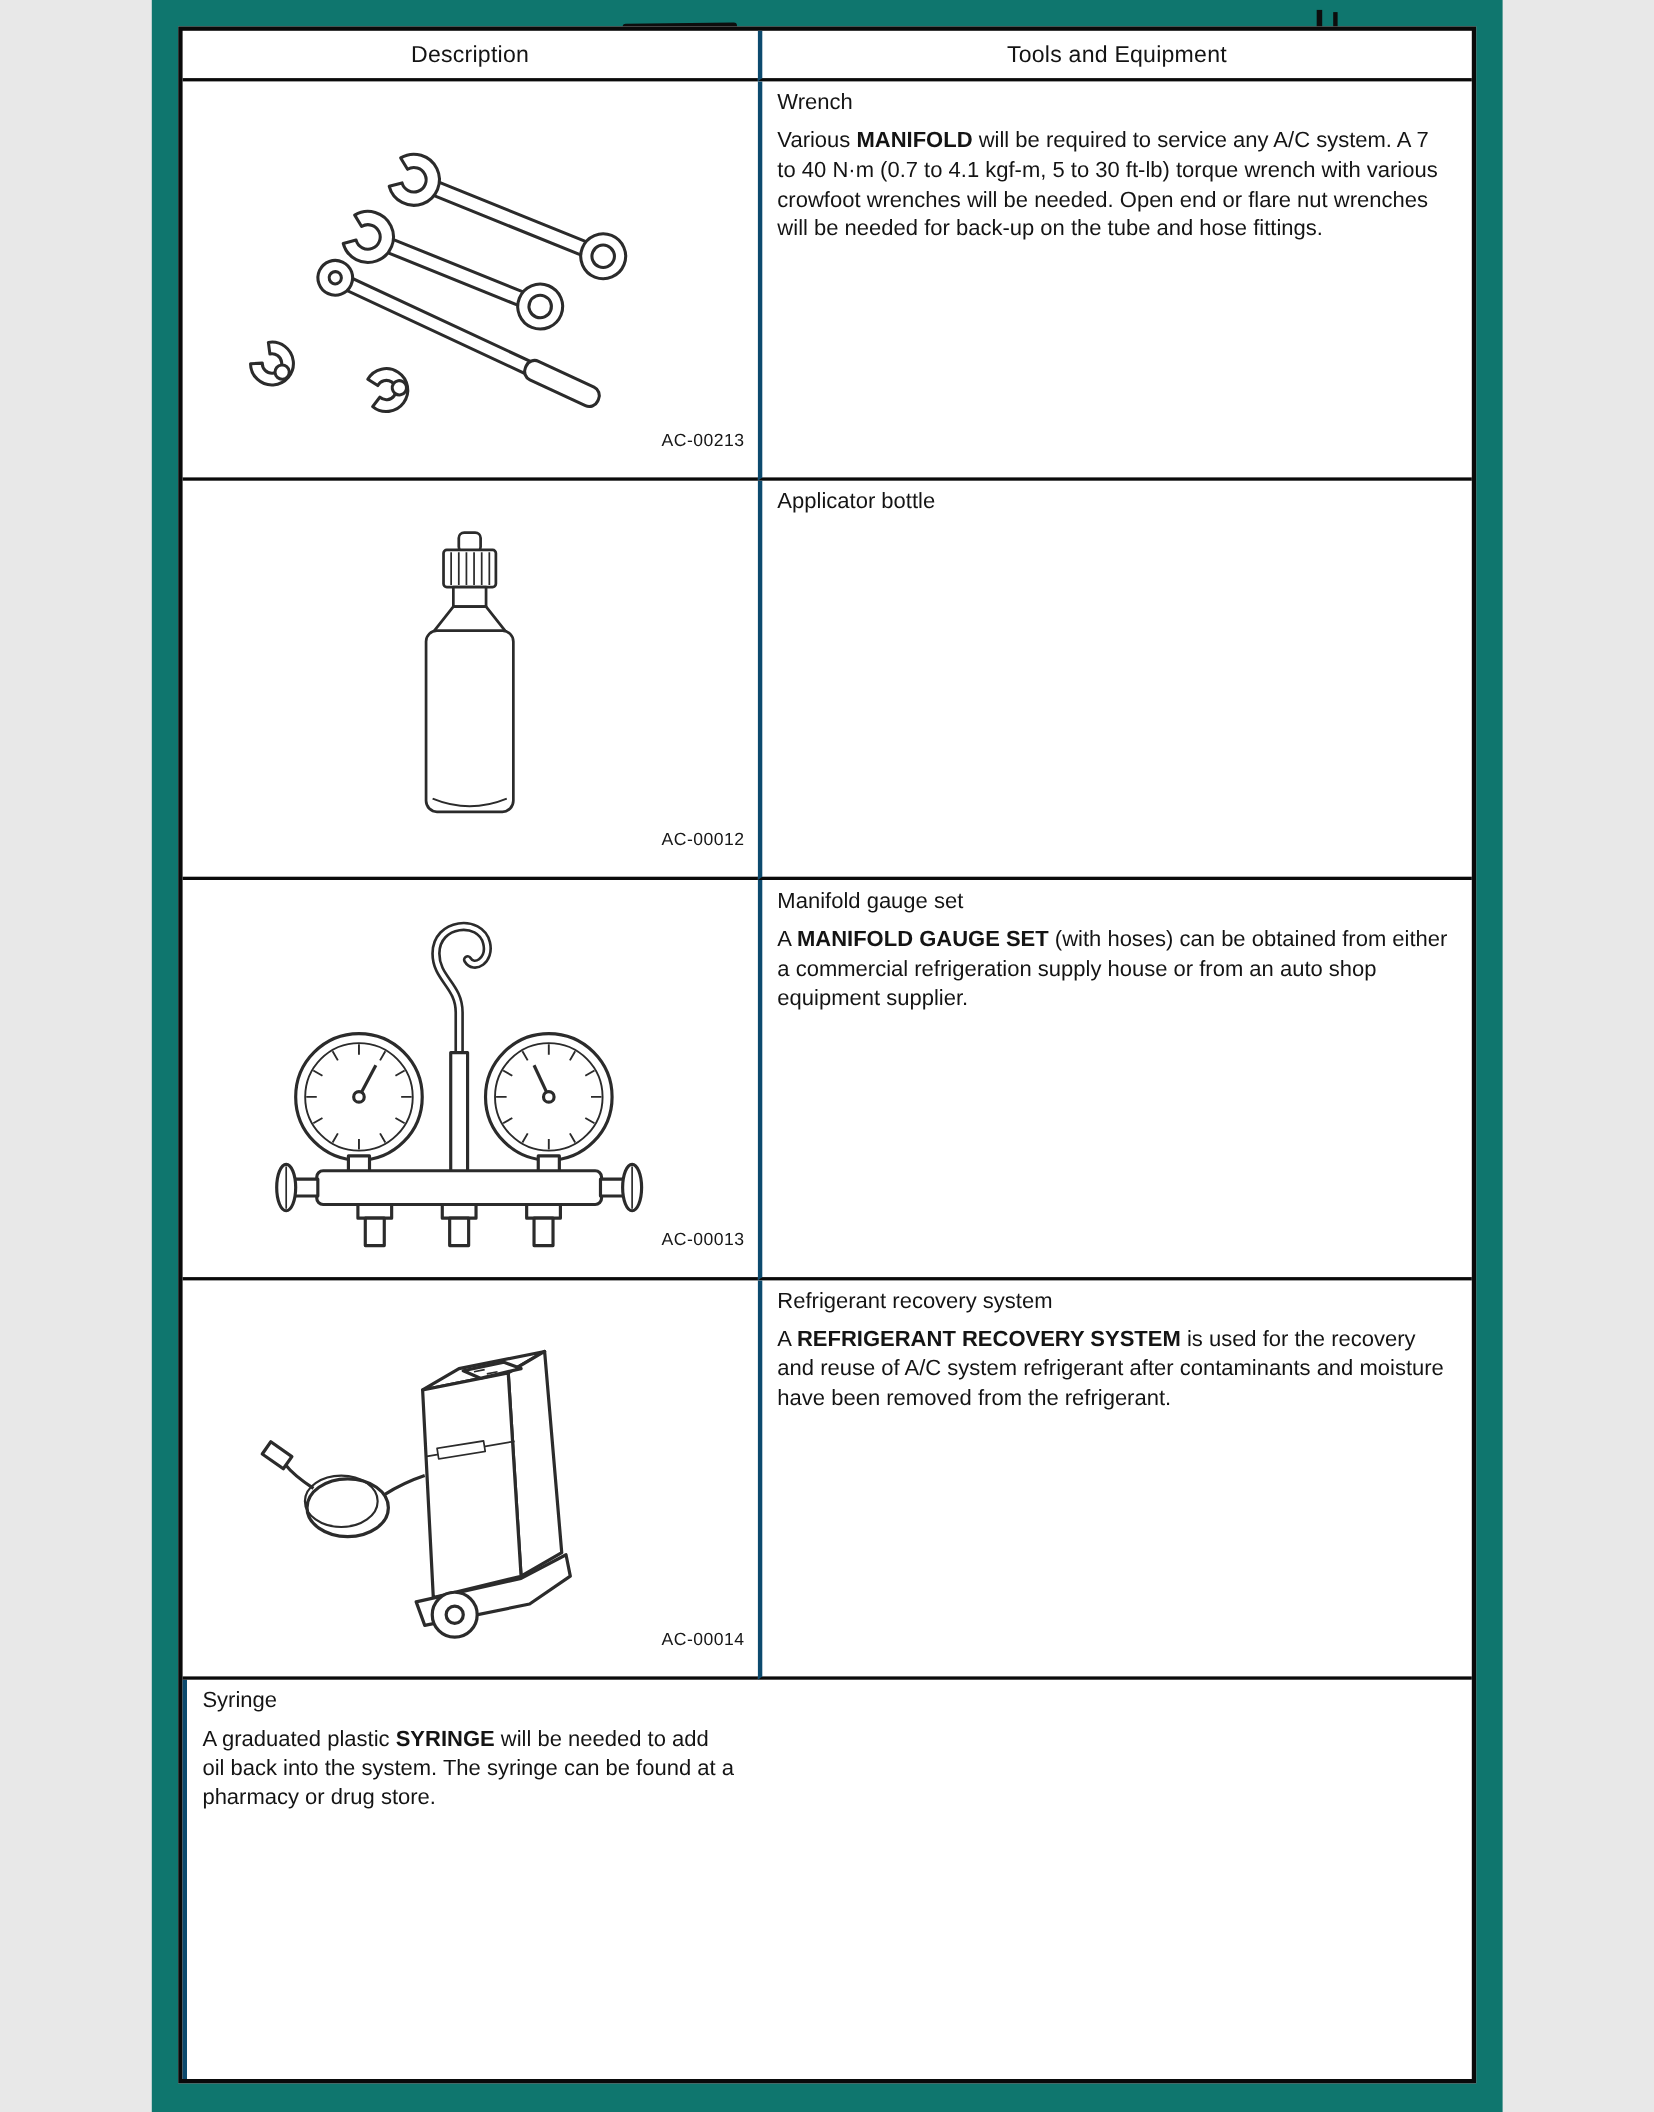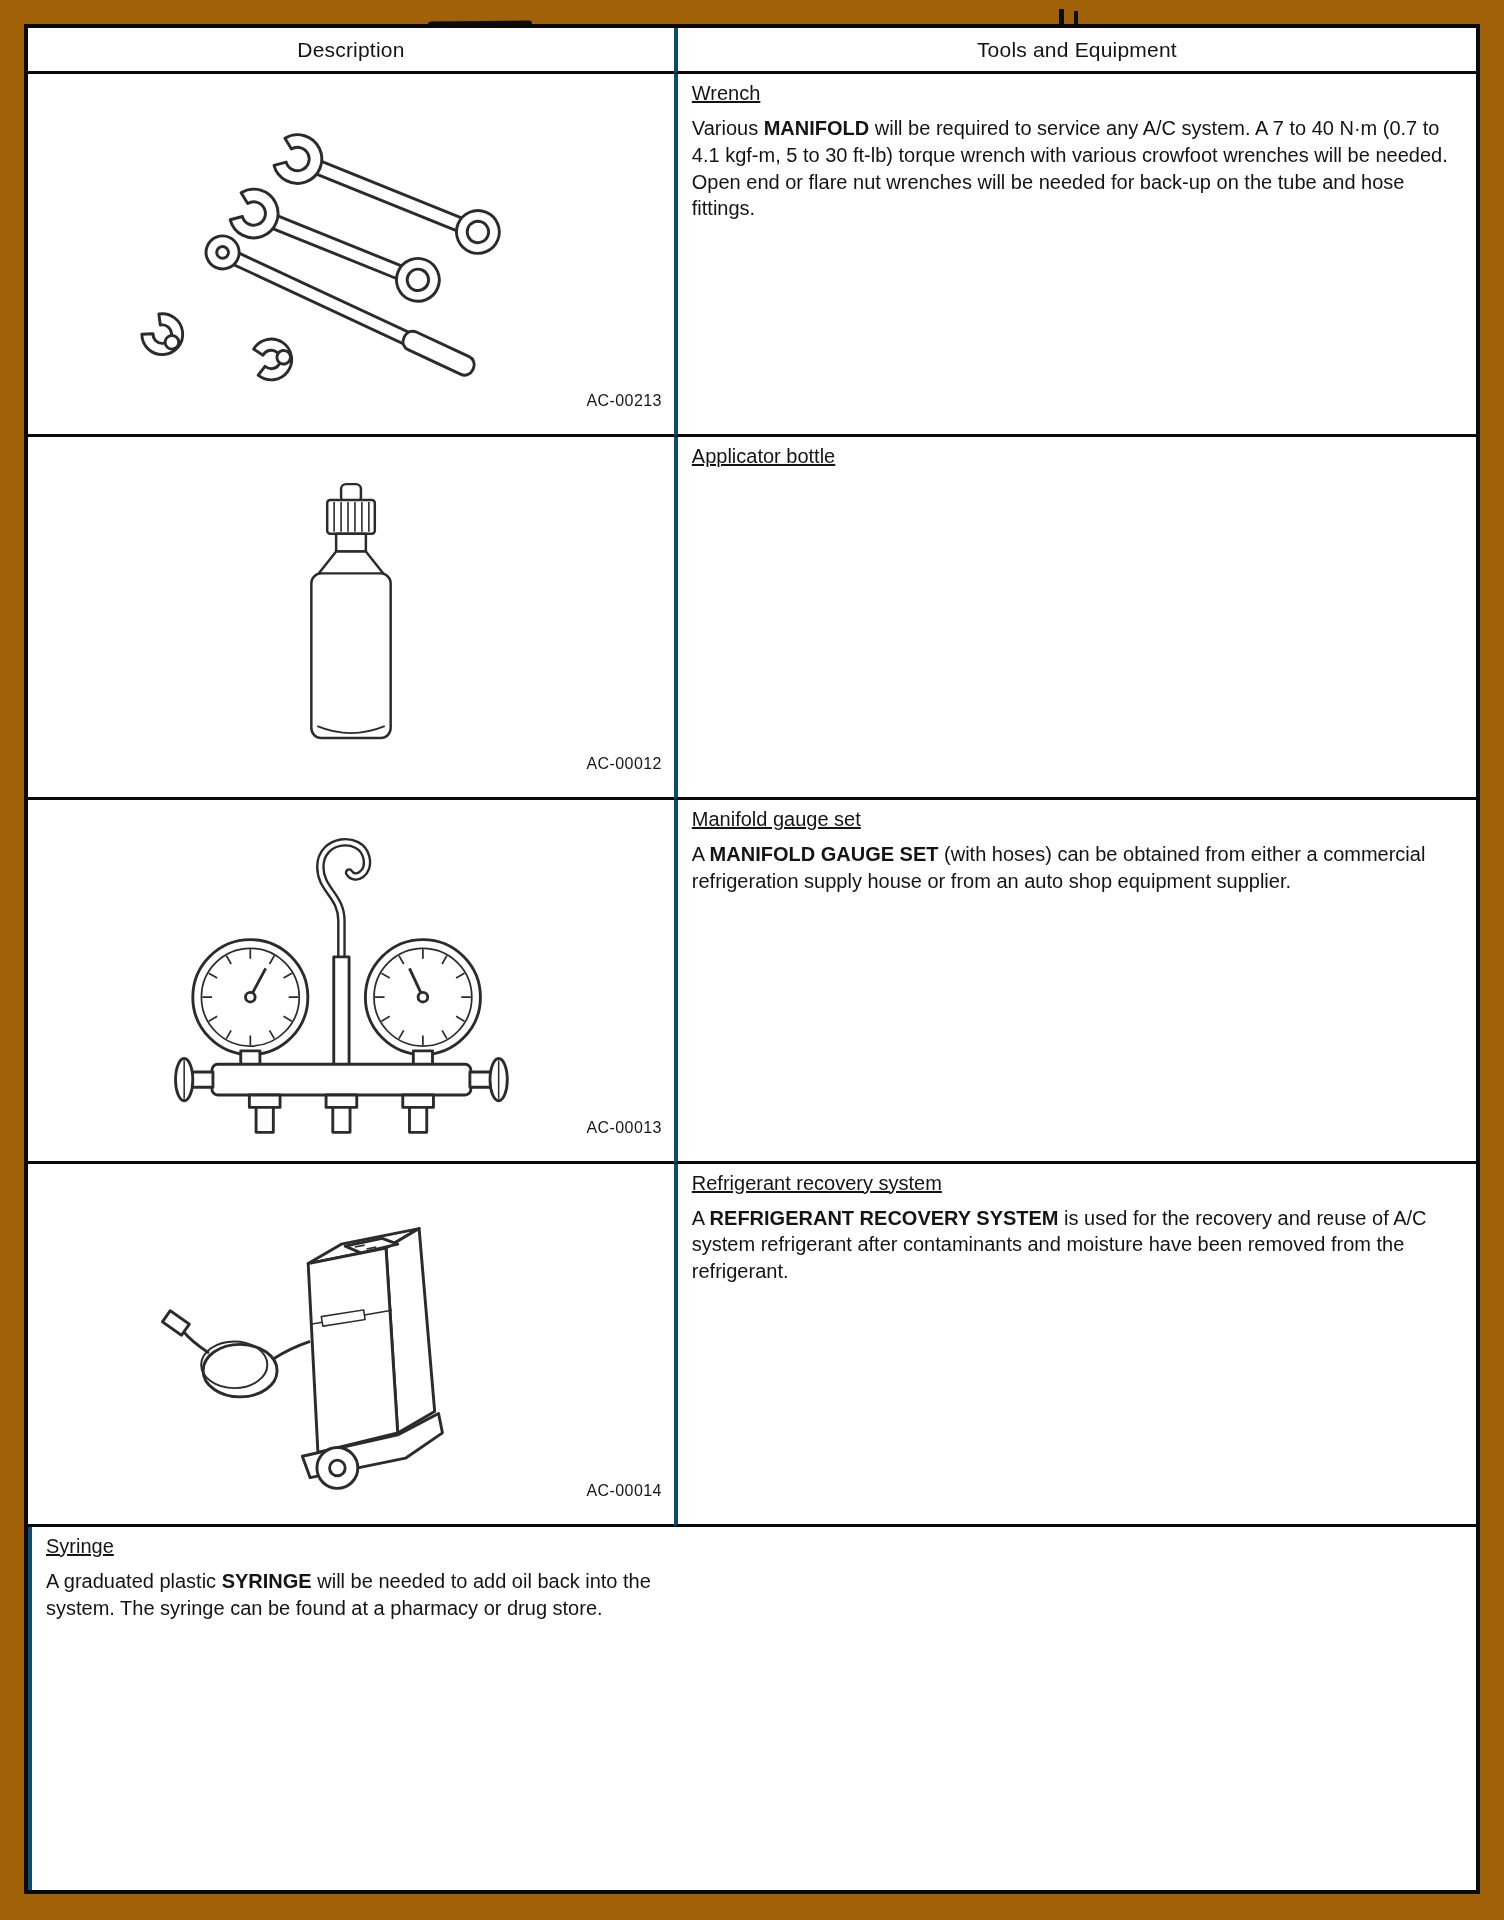--- a/index.html
+++ b/index.html
@@ -5,9 +5,9 @@
   html,body { margin:0; padding:0; background:#e8e8e8; }
   .page {
     position:relative;
-    width:1504px; height:1920px;
+    width:1228px; height:1920px;
     margin:0 auto;
-    background:#a16207;
+    background:#0f766e;
     font-family:"Liberation Sans", sans-serif;
     color:#141414;
     overflow:hidden;

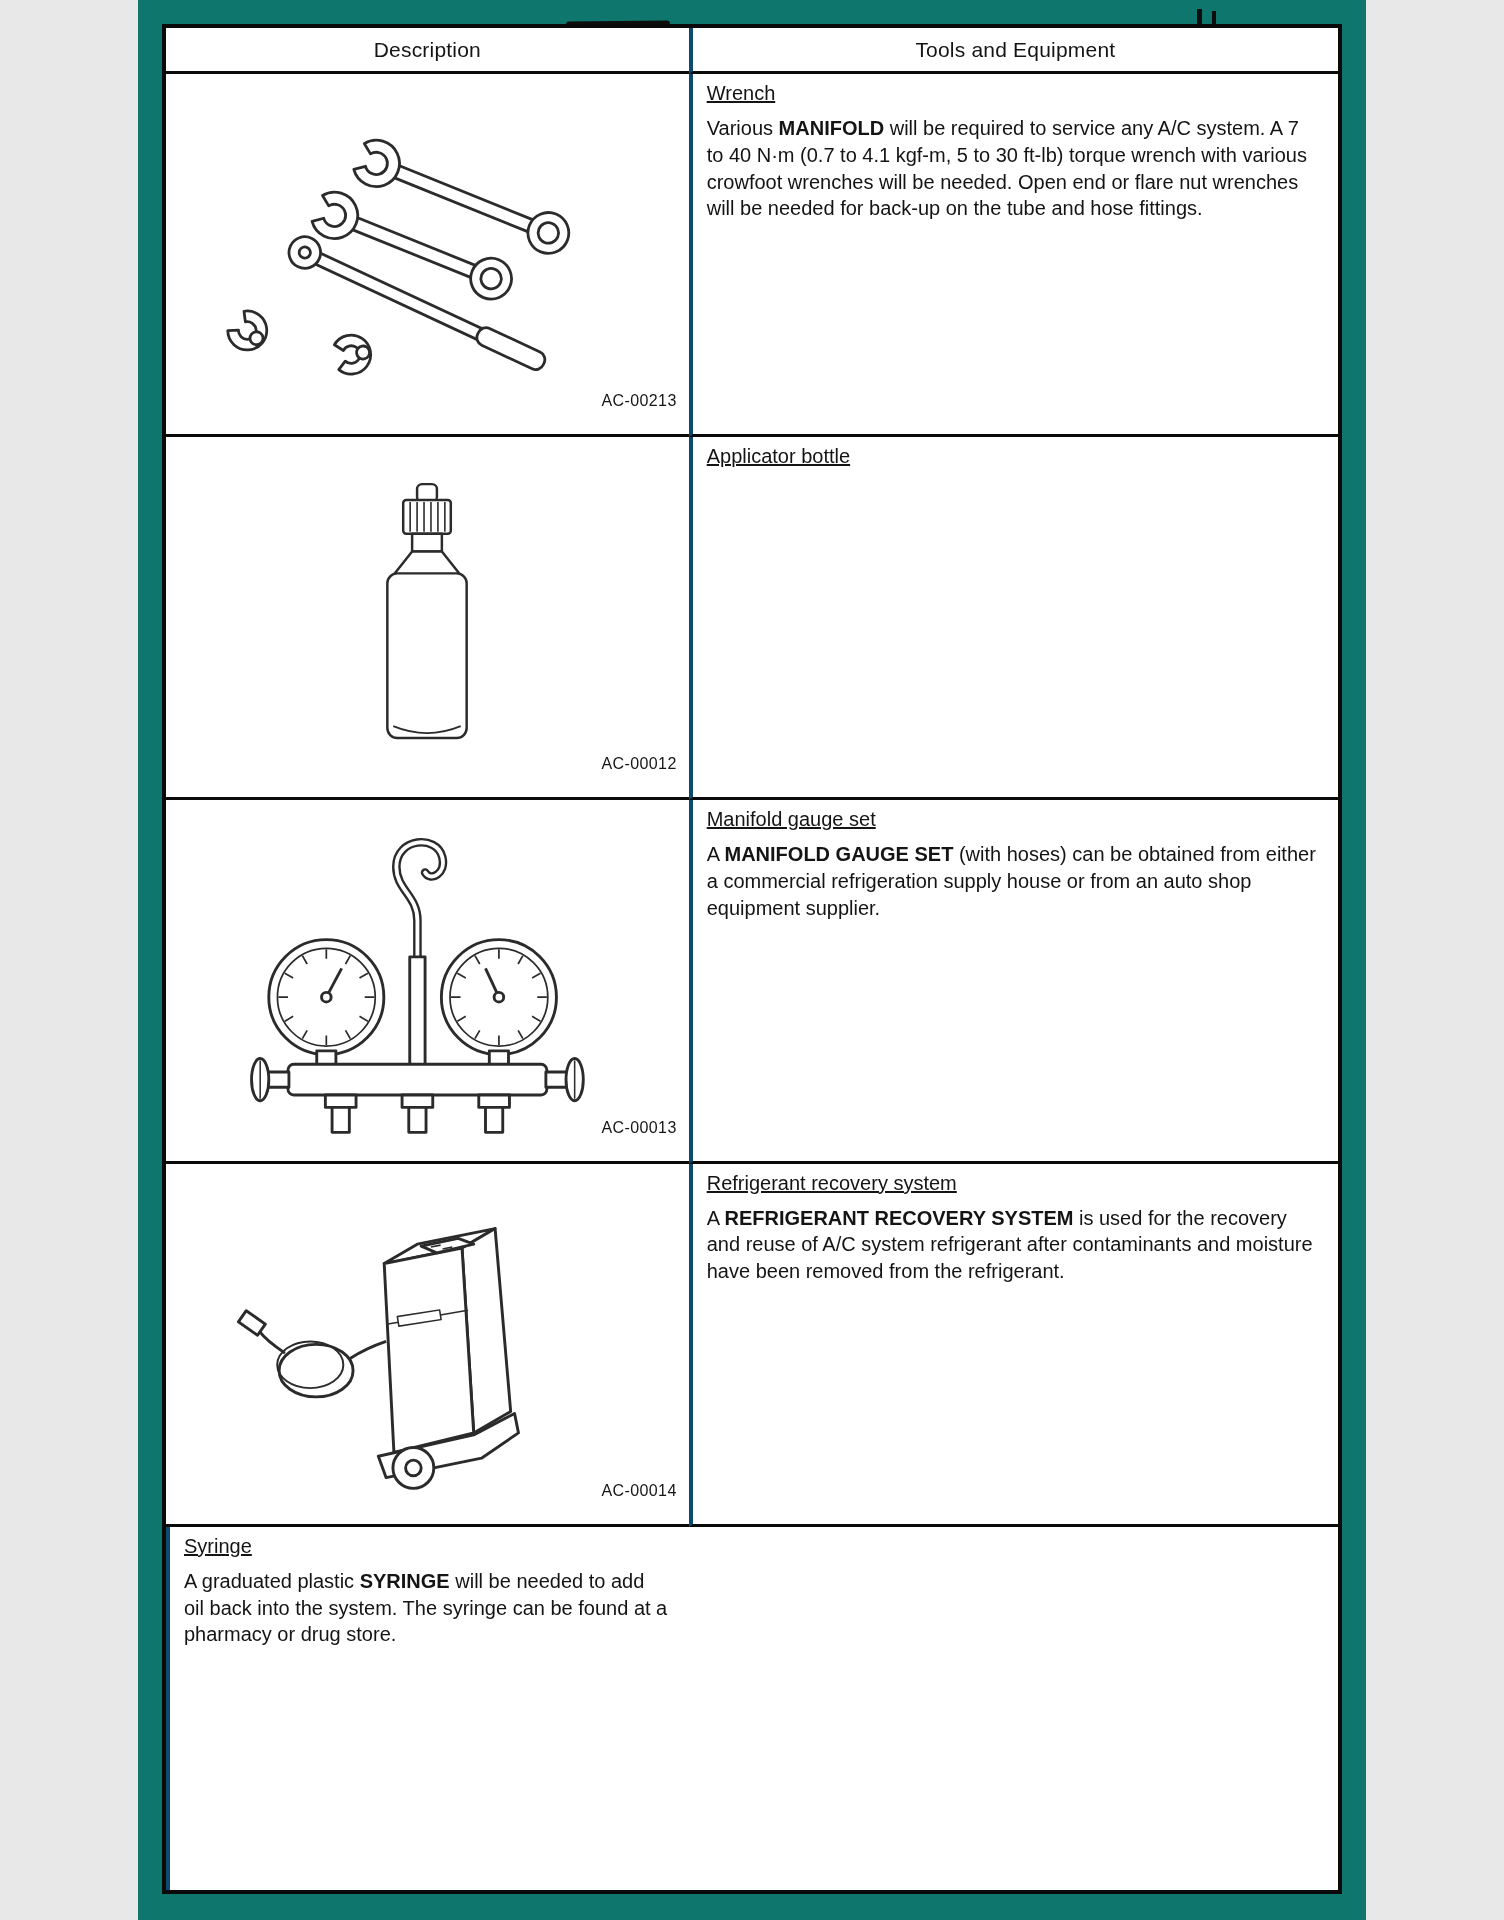--- a/index.html
+++ b/index.html
@@ -39,7 +39,7 @@
     font-size:16px; letter-spacing:0.4px; color:#161616;
   }
   .textcell { padding:8px 20px 0 14px; }
-  .tool-title { font-size:20px; margin:0 0 10px 0;text-decoration:underline; }
+  .tool-title { font-size:20px; margin:0 0 10px 0; }
   .tool-body { font-size:20px; line-height:1.34; margin:0; }
   .tool-body b { font-weight:700; }
   .artifact { position:absolute; background:#0d0d0d; }

